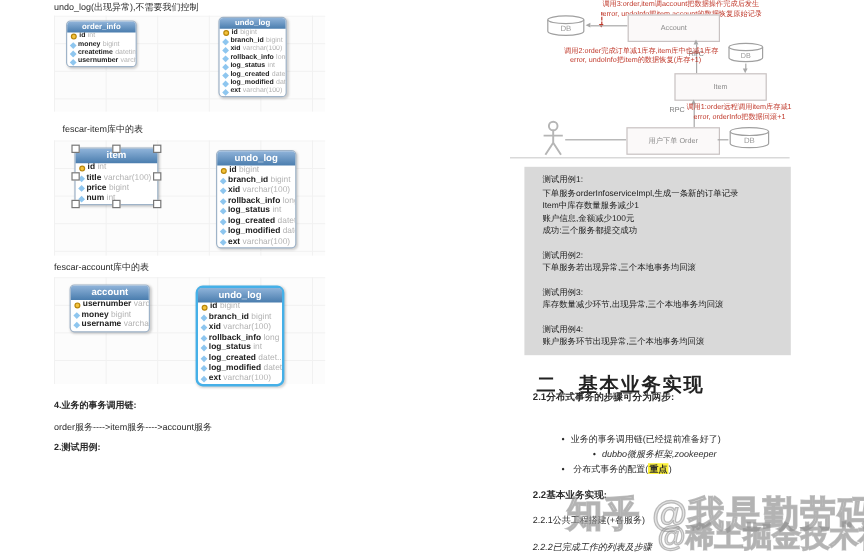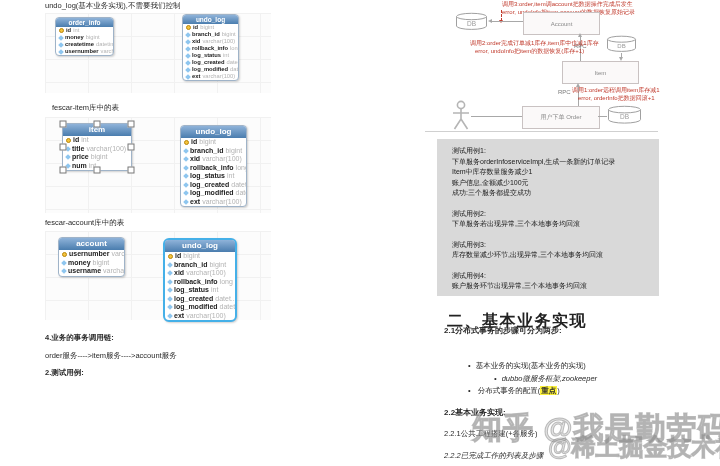--- a/index.html
+++ b/index.html
@@ -71,7 +71,7 @@
 
 <div class="page">
 
-  <div class="abs txt" style="left:45px;top:1px;">undo_log(基本业务实现),不需要我们控制</div>
+  <div class="abs txt" style="left:45px;top:1px;">undo_log(出现异常),不需要我们控制</div>
 
   <div class="diagram sm" id="d1">
     <div class="er-card" style="left:10px;top:4px;width:57px;">

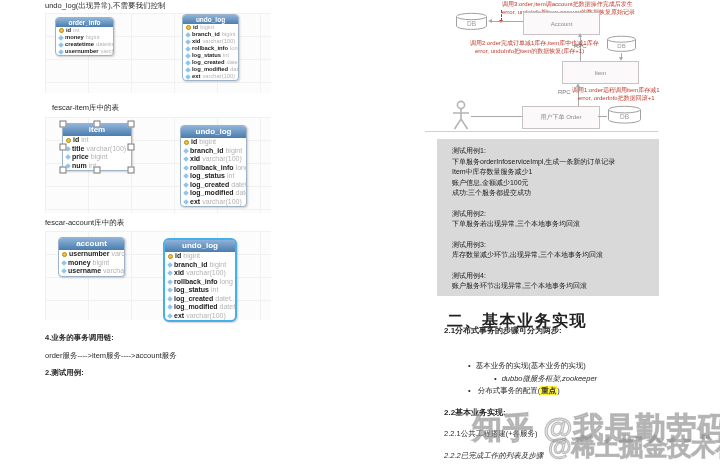--- a/index.html
+++ b/index.html
@@ -378,7 +378,7 @@
 
   <div class="h2">二、基本业务实现</div>
   <div class="abs txt b" style="left:444px;top:325px;font-size:8px;">2.1分布式事务的步骤可分为两步:</div>
-  <div class="abs txt bullet" style="left:468px;top:361px;">基本业务的实现(基本业务的实现)</div>
+  <div class="abs txt bullet" style="left:468px;top:361px;">业务的事务调用链(已经提前准备好了)</div>
   <div class="abs txt bullet" style="left:494px;top:374px;font-style:italic;">dubbo微服务框架,zookeeper</div>
   <div class="abs txt bullet" style="left:468px;top:386px;">
     <span>分布式事务的配置(</span><span class="hl">重点</span><span>)</span>

